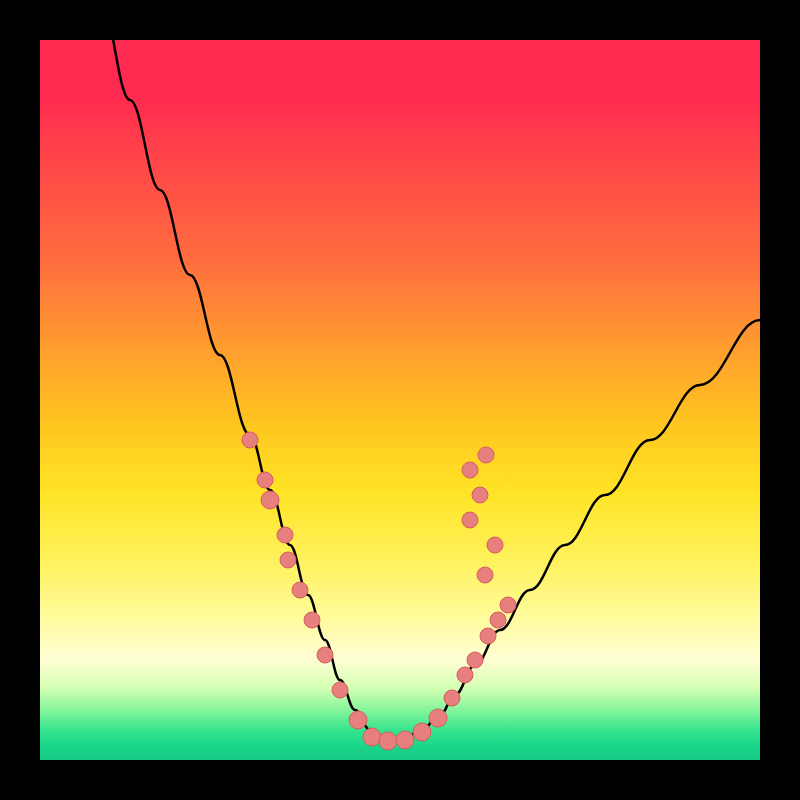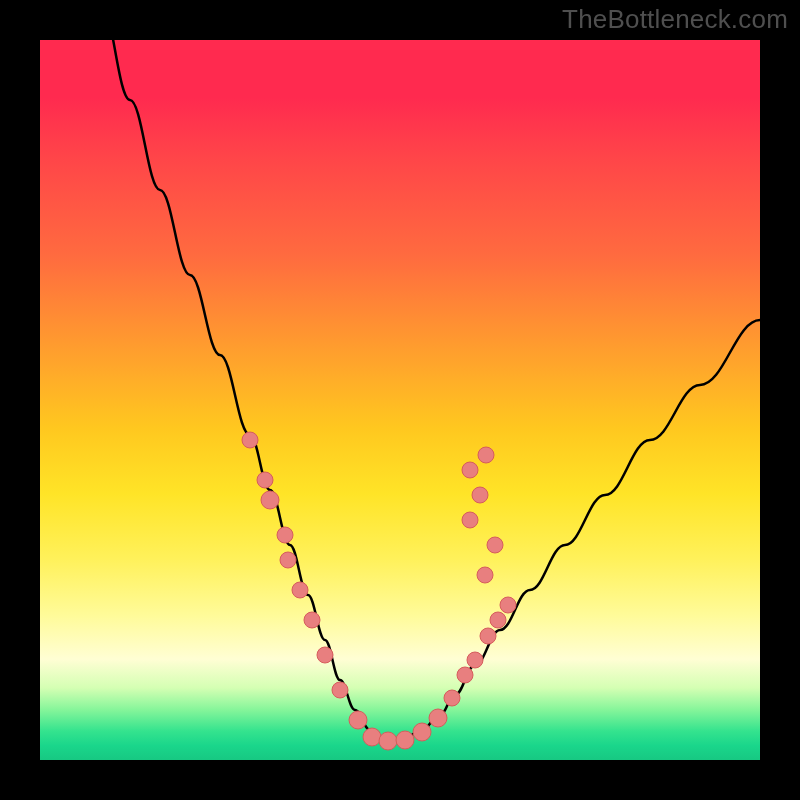--- a/index.html
+++ b/index.html
@@ -80,7 +80,6 @@
 
 <div class="frame">
 
-  <div class="watermark">TheBottleneck.com</div>
 
   <div class="plot-area">
     <div class="gradient"></div>

